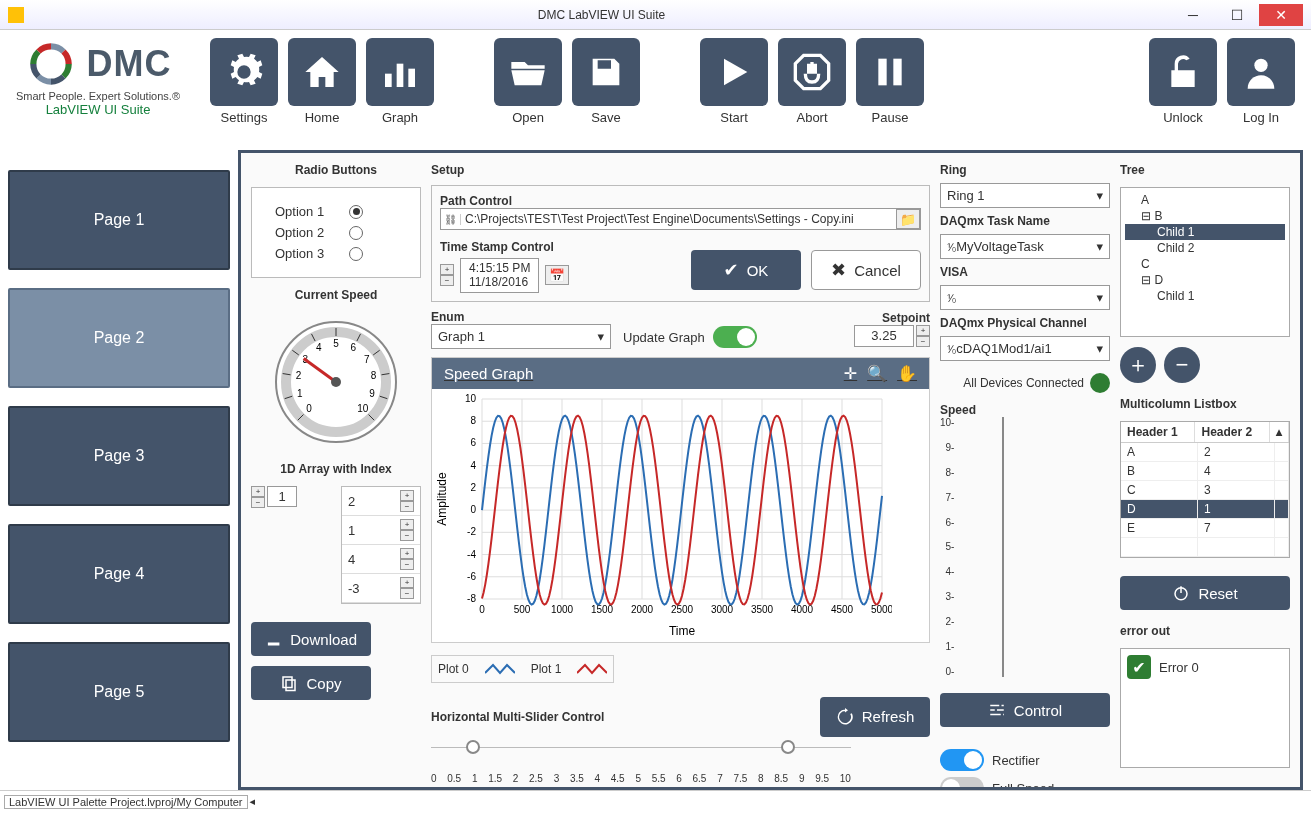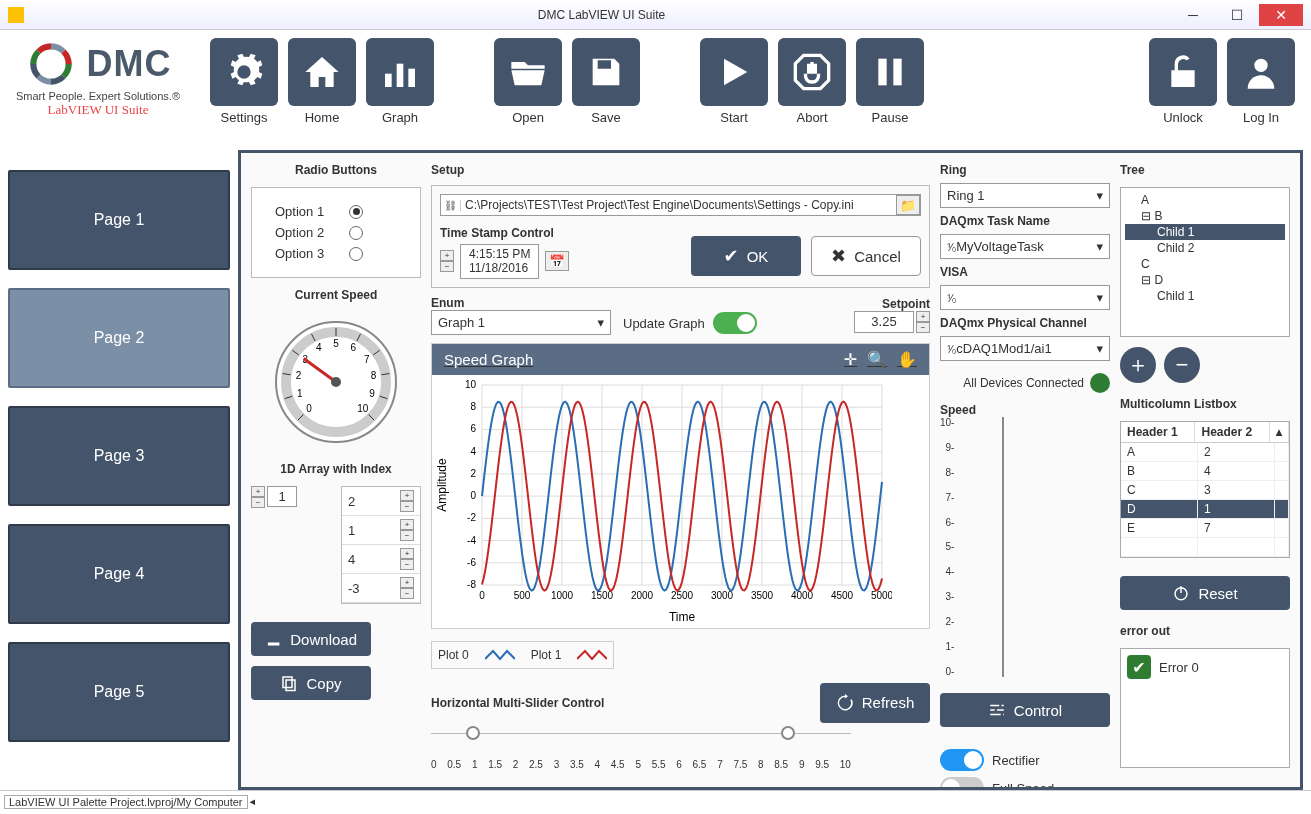--- a/index.html
+++ b/index.html
@@ -15,7 +15,7 @@
 .dmc-logo { width: 52px; height: 52px; }
 .dmc-text { font-size: 36px; font-weight: 700; color: #4b5a6a; letter-spacing: 1px; }
 .tagline { font-size: 11px; color: #444; }
-.suite-name { font-size: 13px; color: #ef4444; font-family: Liberation Serif, serif; }
+.suite-name { font-size: 13px; color: #15803d; }
 .tb-btn { display: flex; flex-direction: column; align-items: center; gap: 4px; }
 .tb-ico { width: 68px; height: 68px; background: #44546a; border-radius: 6px; display: flex; align-items: center; justify-content: center; color: #fff; }
 .tb-ico svg { width: 40px; height: 40px; fill: #fff; }

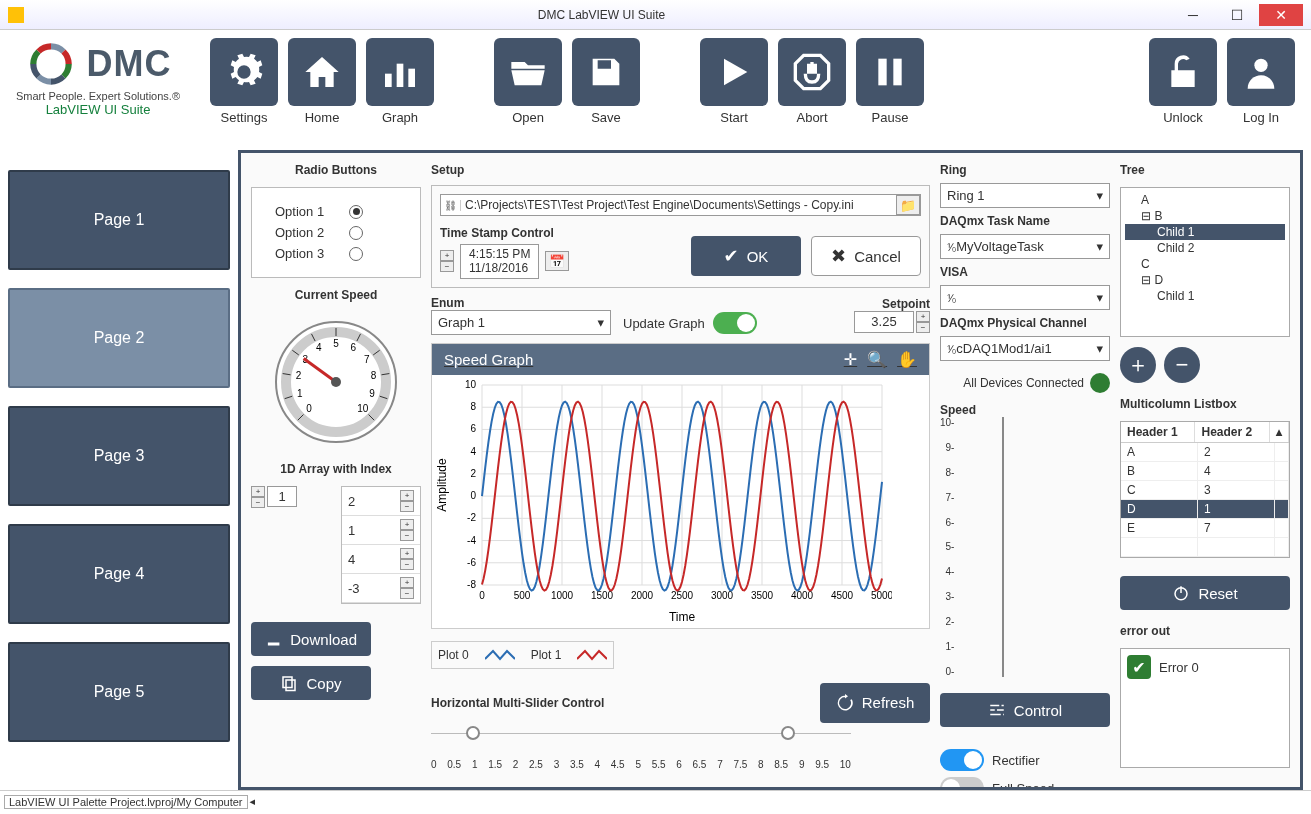--- a/index.html
+++ b/index.html
@@ -336,6 +336,7 @@
       <div class="setup-box">
         <div style="display:flex;gap:20px">
           <div style="flex:1">
+            <div class="grplabel">Path Control</div>
             <div class="path-row">
               <div class="path-ico">⛓</div>
               <div class="path-txt">C:\Projects\TEST\Test Project\Test Engine\Documents\Settings - Copy.ini</div>

